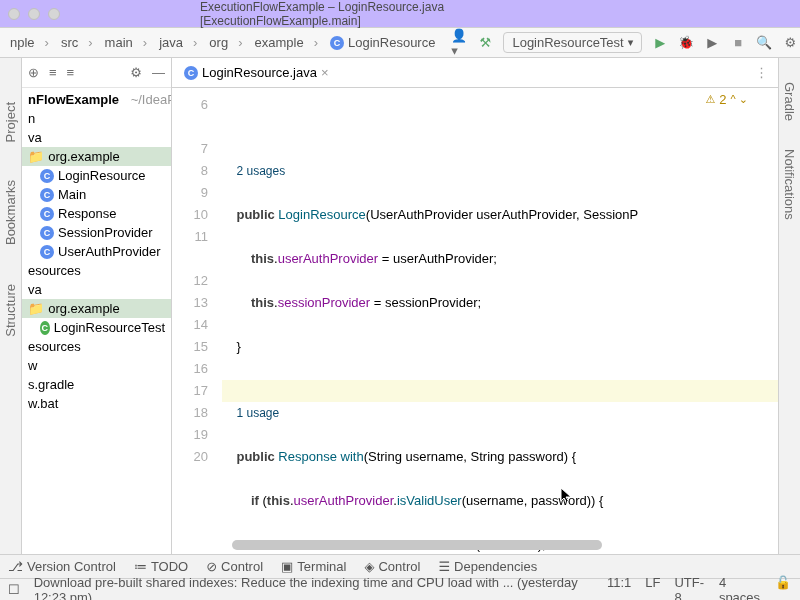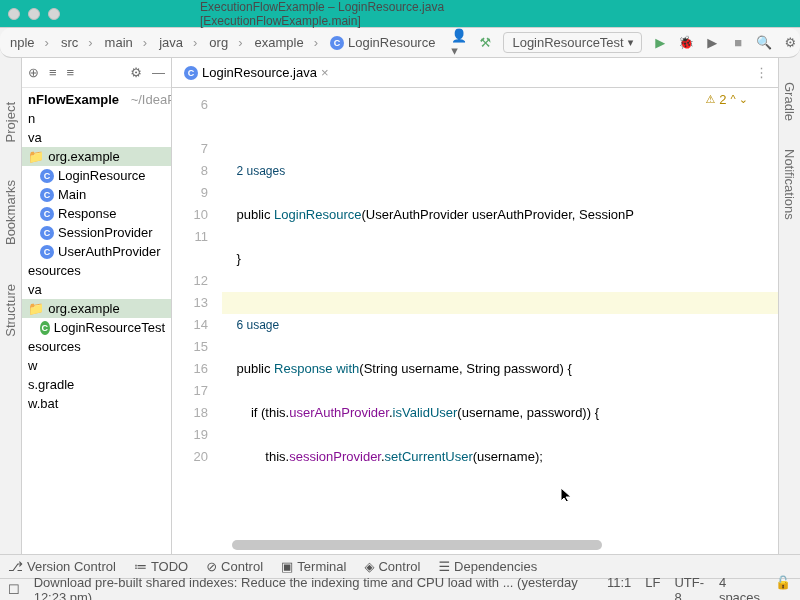--- a/index.html
+++ b/index.html
@@ -4,7 +4,7 @@
 <style>
 *{margin:0;padding:0;box-sizing:border-box;font-family:-apple-system,BlinkMacSystemFont,'Segoe UI',sans-serif;font-size:13px;}
 body{width:800px;height:600px;overflow:hidden;background:#f2f2f2;color:#000;display:flex;flex-direction:column;}
-.titlebar{height:28px;background:#14b8a6;border-bottom:1px solid #d0d0d0;display:flex;align-items:center;padding:0 8px;position:relative;}
+.titlebar{height:28px;background:#c4b5fd;border-bottom:1px solid #d0d0d0;display:flex;align-items:center;padding:0 8px;position:relative;}
 .traffic{display:flex;gap:8px;}
 .dot{width:12px;height:12px;border-radius:50%;background:#d6d6d6;border:1px solid #c0c0c0;}
 .title{position:absolute;left:50%;transform:translateX(-50%);font-weight:500;color:#4a4a4a;font-size:12px;}

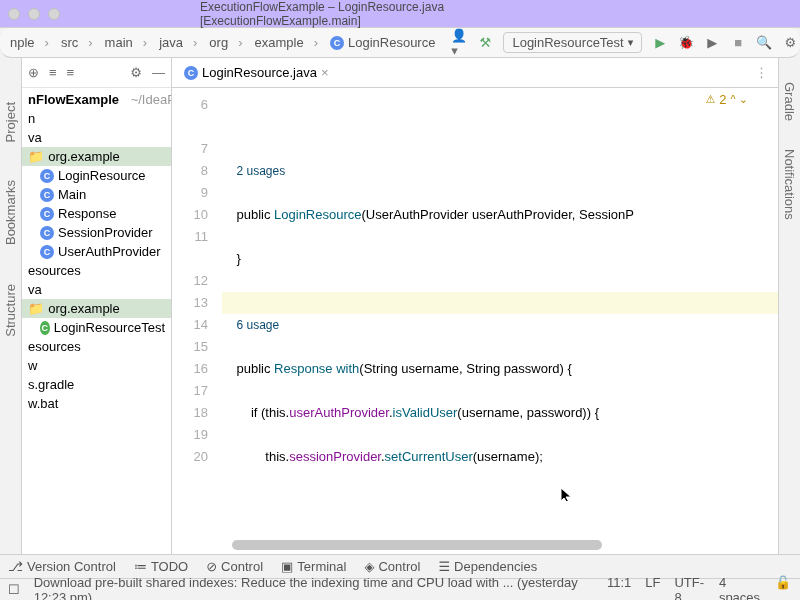--- a/index.html
+++ b/index.html
@@ -8,7 +8,7 @@
 .traffic{display:flex;gap:8px;}
 .dot{width:12px;height:12px;border-radius:50%;background:#d6d6d6;border:1px solid #c0c0c0;}
 .title{position:absolute;left:50%;transform:translateX(-50%);font-weight:500;color:#4a4a4a;font-size:12px;}
-.toolbar{height:30px;background:#f7f7f7;border-bottom:1px solid #d0d0d0;display:flex;align-items:center;padding:0 4px;font-size:12px;color:#555;border-radius:11px;}
+.toolbar{height:30px;background:#f7f7f7;border-bottom:1px solid #d0d0d0;display:flex;align-items:center;padding:0 4px;font-size:12px;color:#555;}
 .crumb{padding:0 6px;cursor:pointer;display:flex;align-items:center;gap:4px;}
 .crumb::after{content:'›';color:#999;margin-left:6px;}
 .crumb:last-of-type::after{content:'';}

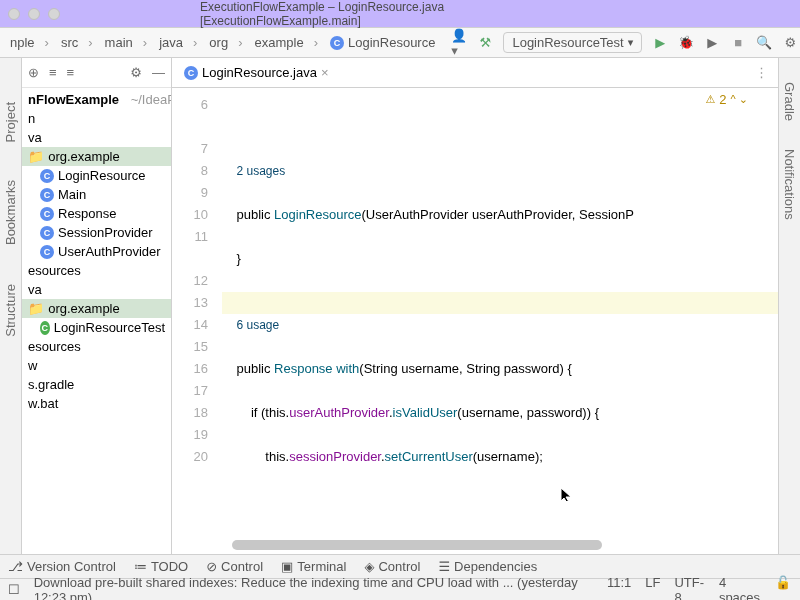--- a/index.html
+++ b/index.html
@@ -35,7 +35,7 @@
 .code-area{flex:1;display:flex;font-family:'JetBrains Mono','Menlo',monospace;font-size:13px;position:relative;overflow:hidden;}
 .gutter{width:50px;text-align:right;color:#adadad;padding-right:14px;user-select:none;line-height:22px;padding-top:6px;}
 .code{flex:1;padding-top:6px;line-height:22px;white-space:pre;overflow:hidden;}
-.kw{color:#000000;}
+.kw{color:#404040;font-weight:bold;}
 .fn{color:#00627a;}
 .fld{color:#871094;}
 .meta{color:#0c4a6e;font-size:12px;font-style:normal;}

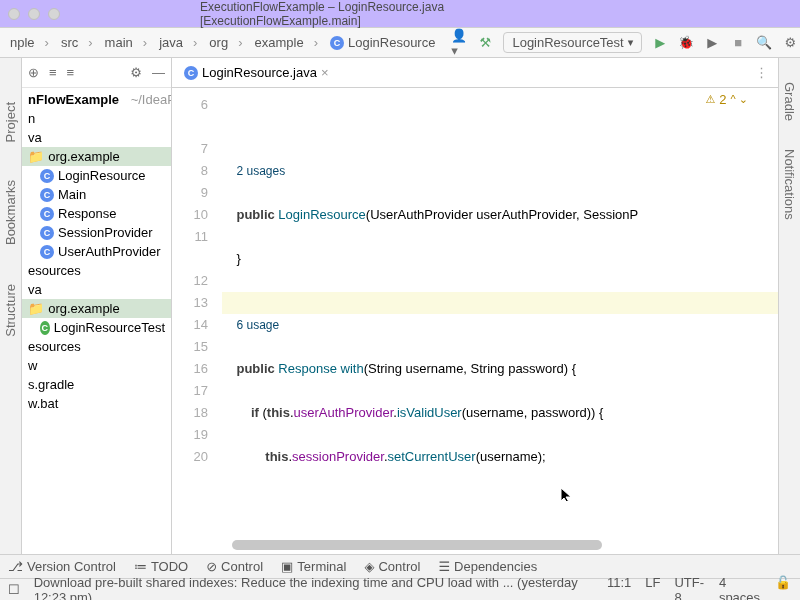--- a/index.html
+++ b/index.html
@@ -176,6 +176,7 @@
 <div>&nbsp;</div>
 <div>    <span class="meta">2 usages</span></div>
 <div>    <span class="kw">public</span> <span class="fn">LoginResource</span><span>(UserAuthProvider userAuthProvider, SessionP</span></div>
+<div>        <span class="kw">this</span>.<span class="fld">userAuthProvider</span><span> = userAuthProvider;</span></div>
 <div>    <span>}</span></div>
 <div class="hl">&nbsp;</div>
 <div>    <span class="meta">6 usage</span></div>

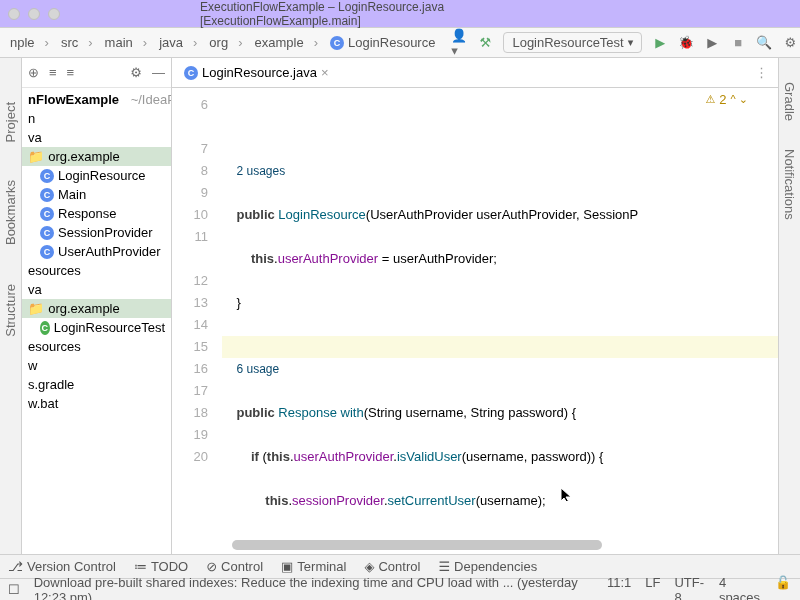--- a/index.html
+++ b/index.html
@@ -177,6 +177,7 @@
 <div>    <span class="meta">2 usages</span></div>
 <div>    <span class="kw">public</span> <span class="fn">LoginResource</span><span>(UserAuthProvider userAuthProvider, SessionP</span></div>
 <div>        <span class="kw">this</span>.<span class="fld">userAuthProvider</span><span> = userAuthProvider;</span></div>
+<div>        <span class="kw">this</span>.<span class="fld">sessionProvider</span><span> = sessionProvider;</span></div>
 <div>    <span>}</span></div>
 <div class="hl">&nbsp;</div>
 <div>    <span class="meta">6 usage</span></div>

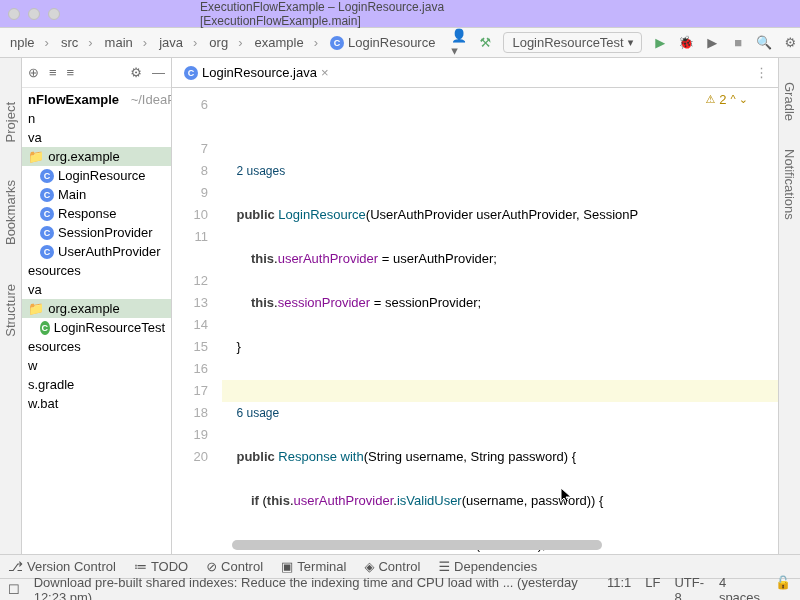--- a/index.html
+++ b/index.html
@@ -180,7 +180,7 @@
 <div>        <span class="kw">this</span>.<span class="fld">sessionProvider</span><span> = sessionProvider;</span></div>
 <div>    <span>}</span></div>
 <div class="hl">&nbsp;</div>
-<div>    <span class="meta">6 usage</span></div>
+<div>    <span class="meta">1 usage</span></div>
 <div>    <span class="kw">public</span> <span class="fn">Response</span> <span class="fn">with</span><span>(String username, String password) {</span></div>
 <div>        <span class="kw">if</span> (<span class="kw">this</span>.<span class="fld">userAuthProvider</span>.<span class="fn">isValidUser</span><span>(username, password)) {</span></div>
 <div>            <span class="kw">this</span>.<span class="fld">sessionProvider</span>.<span class="fn">setCurrentUser</span><span>(username);</span></div>

